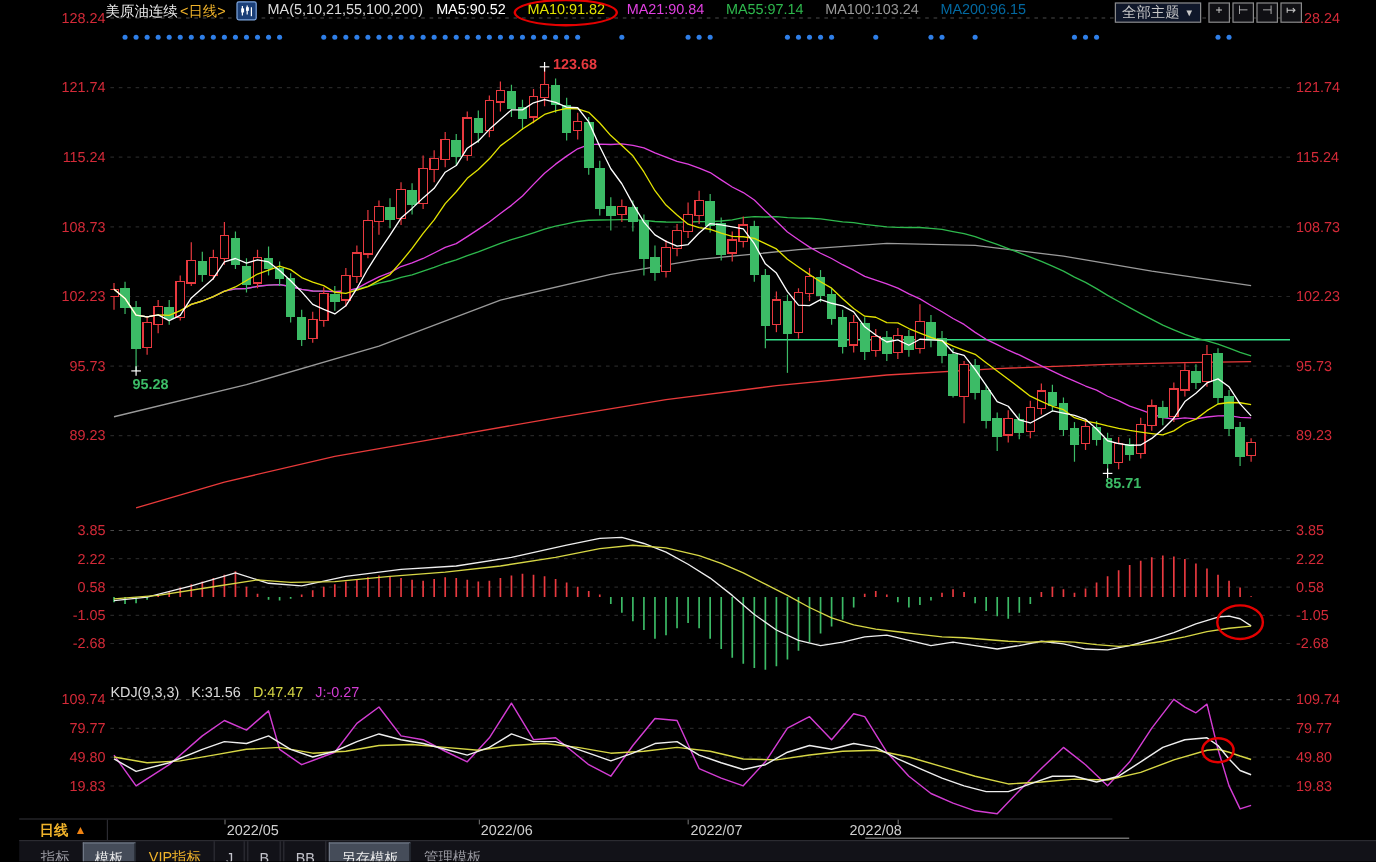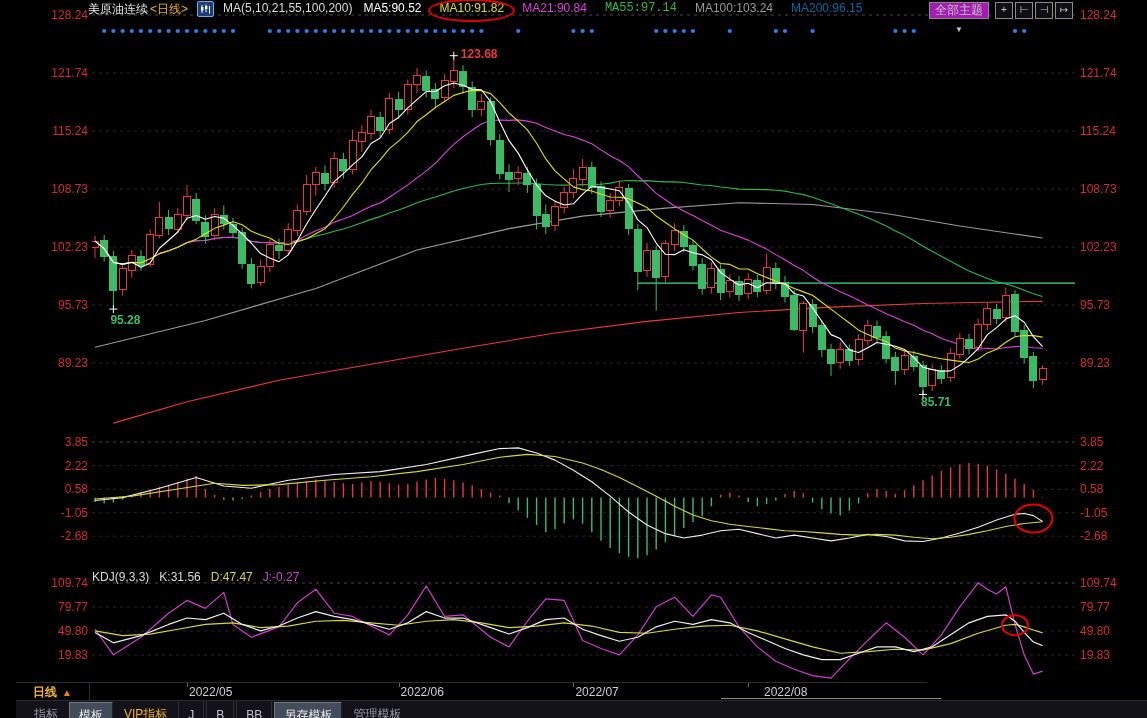--- a/index.html
+++ b/index.html
@@ -532,7 +532,7 @@
         <span class="maval" style="color: rgb(255, 255, 255);">MA5:90.52</span>
         <span class="maval" style="color: rgb(226, 226, 0);">MA10:91.82<span class="ring"></span></span>
         <span class="maval" style="color: rgb(224, 64, 224);">MA21:90.84</span>
-        <span class="maval" style="color: rgb(46, 184, 77); font-family: Liberation Mono, monospace;">MA55:97.14</span>
+        <span class="maval" style="color: rgb(46, 184, 77);">MA55:97.14</span>
         <span class="maval" style="color: rgb(154, 154, 154);">MA100:103.24</span>
         <span class="maval" style="color: #0369a1;">MA200:96.15</span>
       </span>

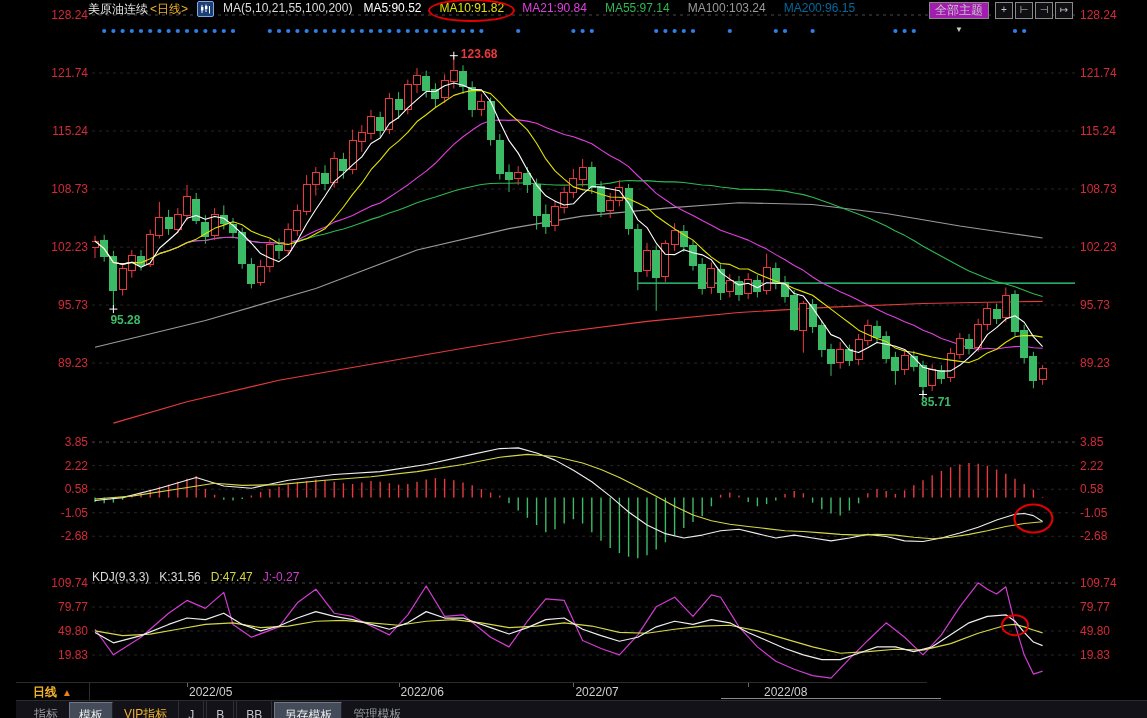--- a/index.html
+++ b/index.html
@@ -25,7 +25,7 @@
   
   .tr{position:absolute;left:929px;top:2px;height:17px;display:flex;align-items:center;gap:4px;z-index:4;}
   .theme-btn{border:1px solid #8a8a8a;color:#c8c8c8;font-size:12px;height:15px;line-height:15px;
-             padding:0 5px;display:flex;align-items:center;gap:4px;cursor:pointer;background:#a21caf;flex-direction:column;}
+             padding:0 5px;display:flex;align-items:center;gap:4px;cursor:pointer;background:#0f172a;}
   .tool-btn{width:16px;height:15px;border:1px solid #8a8a8a;color:#c8c8c8;font-size:10px;line-height:14px;
             text-align:center;cursor:pointer;background:#101014;margin-left:2px;}
   

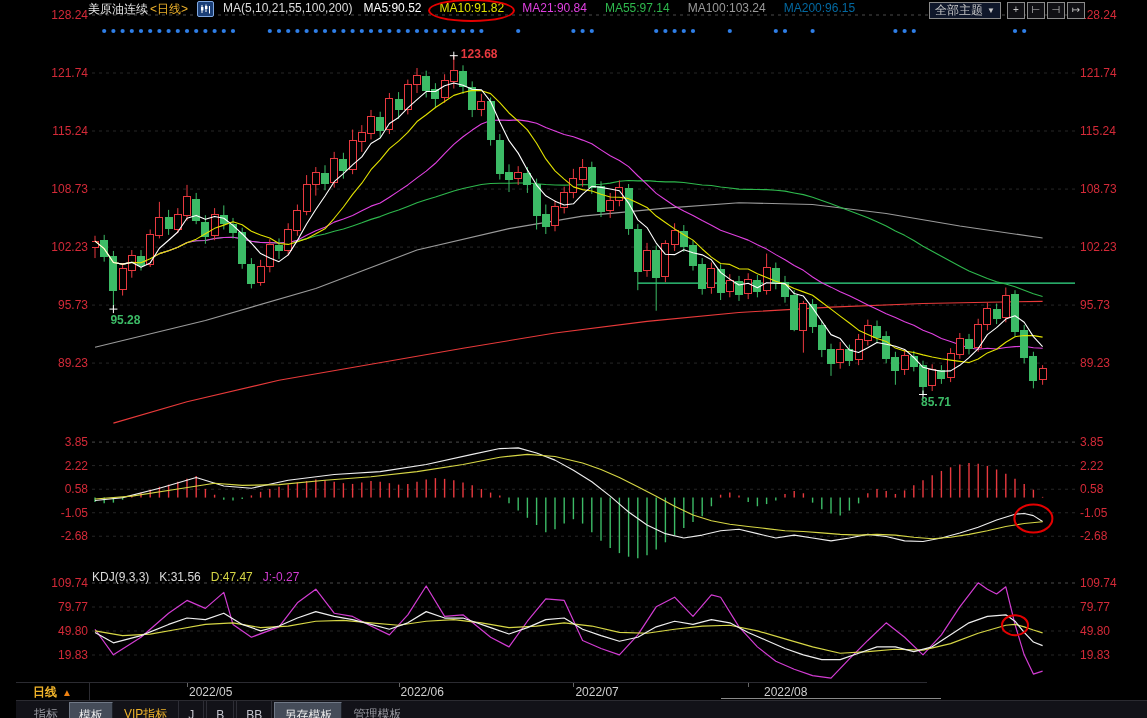--- a/index.html
+++ b/index.html
@@ -571,7 +571,7 @@
       <span class="dtick" style="left: 557.4px;"></span>
       <span class="dlab" style="left: 559.4px;">2022/07</span>
       <span class="dtick" style="left: 732.2px;"></span>
-      <span class="dlab" style="left: 748px; text-align: right;">2022/08</span>
+      <span class="dlab" style="left: 692px; text-align: right;">2022/08</span>
       <div class="scrollline" style="left: 704.6px; width: 220.8px;"></div>
     </div>
 

